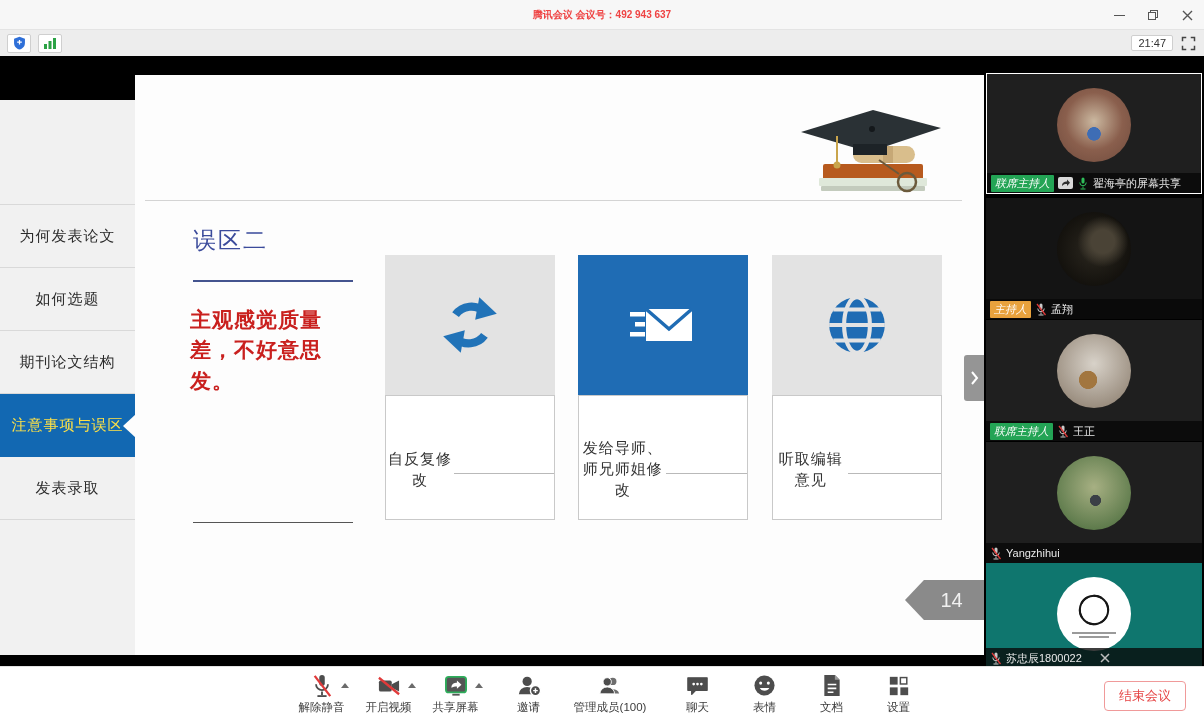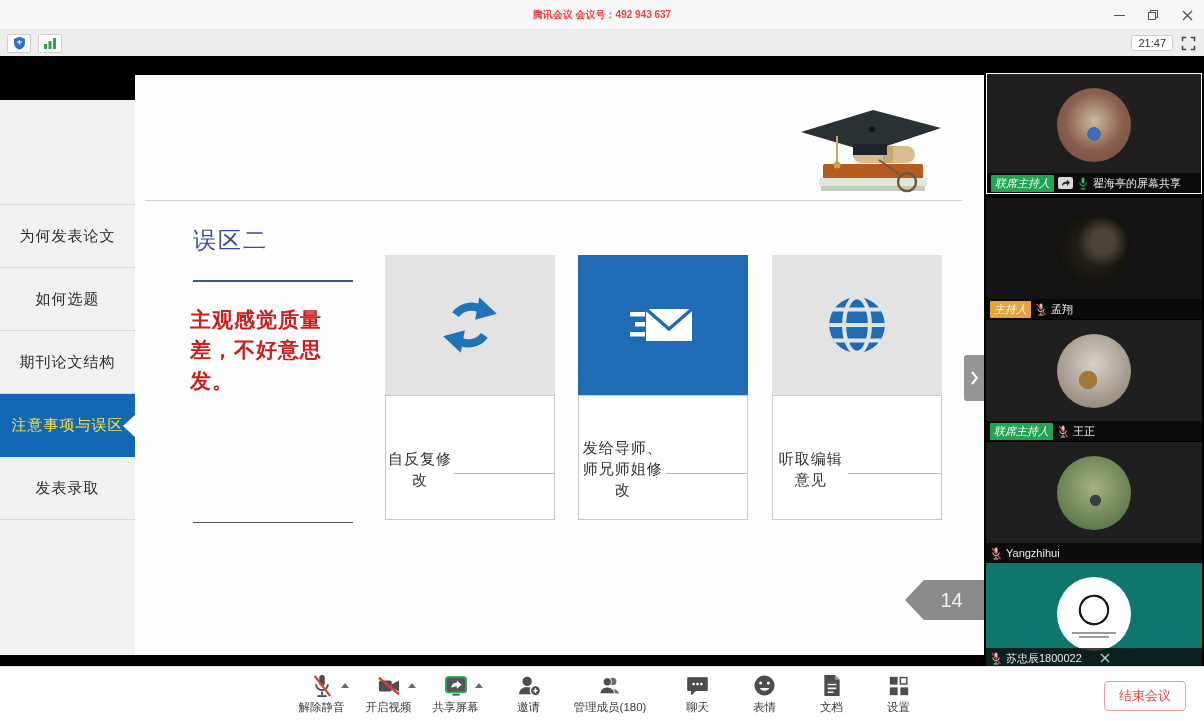--- a/index.html
+++ b/index.html
@@ -441,7 +441,7 @@
             <path d="M2 21.5 a8 7.5 0 0 1 16 0 Z" fill="#4d4d4d" stroke="#fff" stroke-width="1"></path>
           </svg>
         </div>
-        <div class="lbl">管理成员(180)</div>
+        <div class="lbl">管理成员(100)</div>
       </div>
       <div class="gap2"></div>
 

